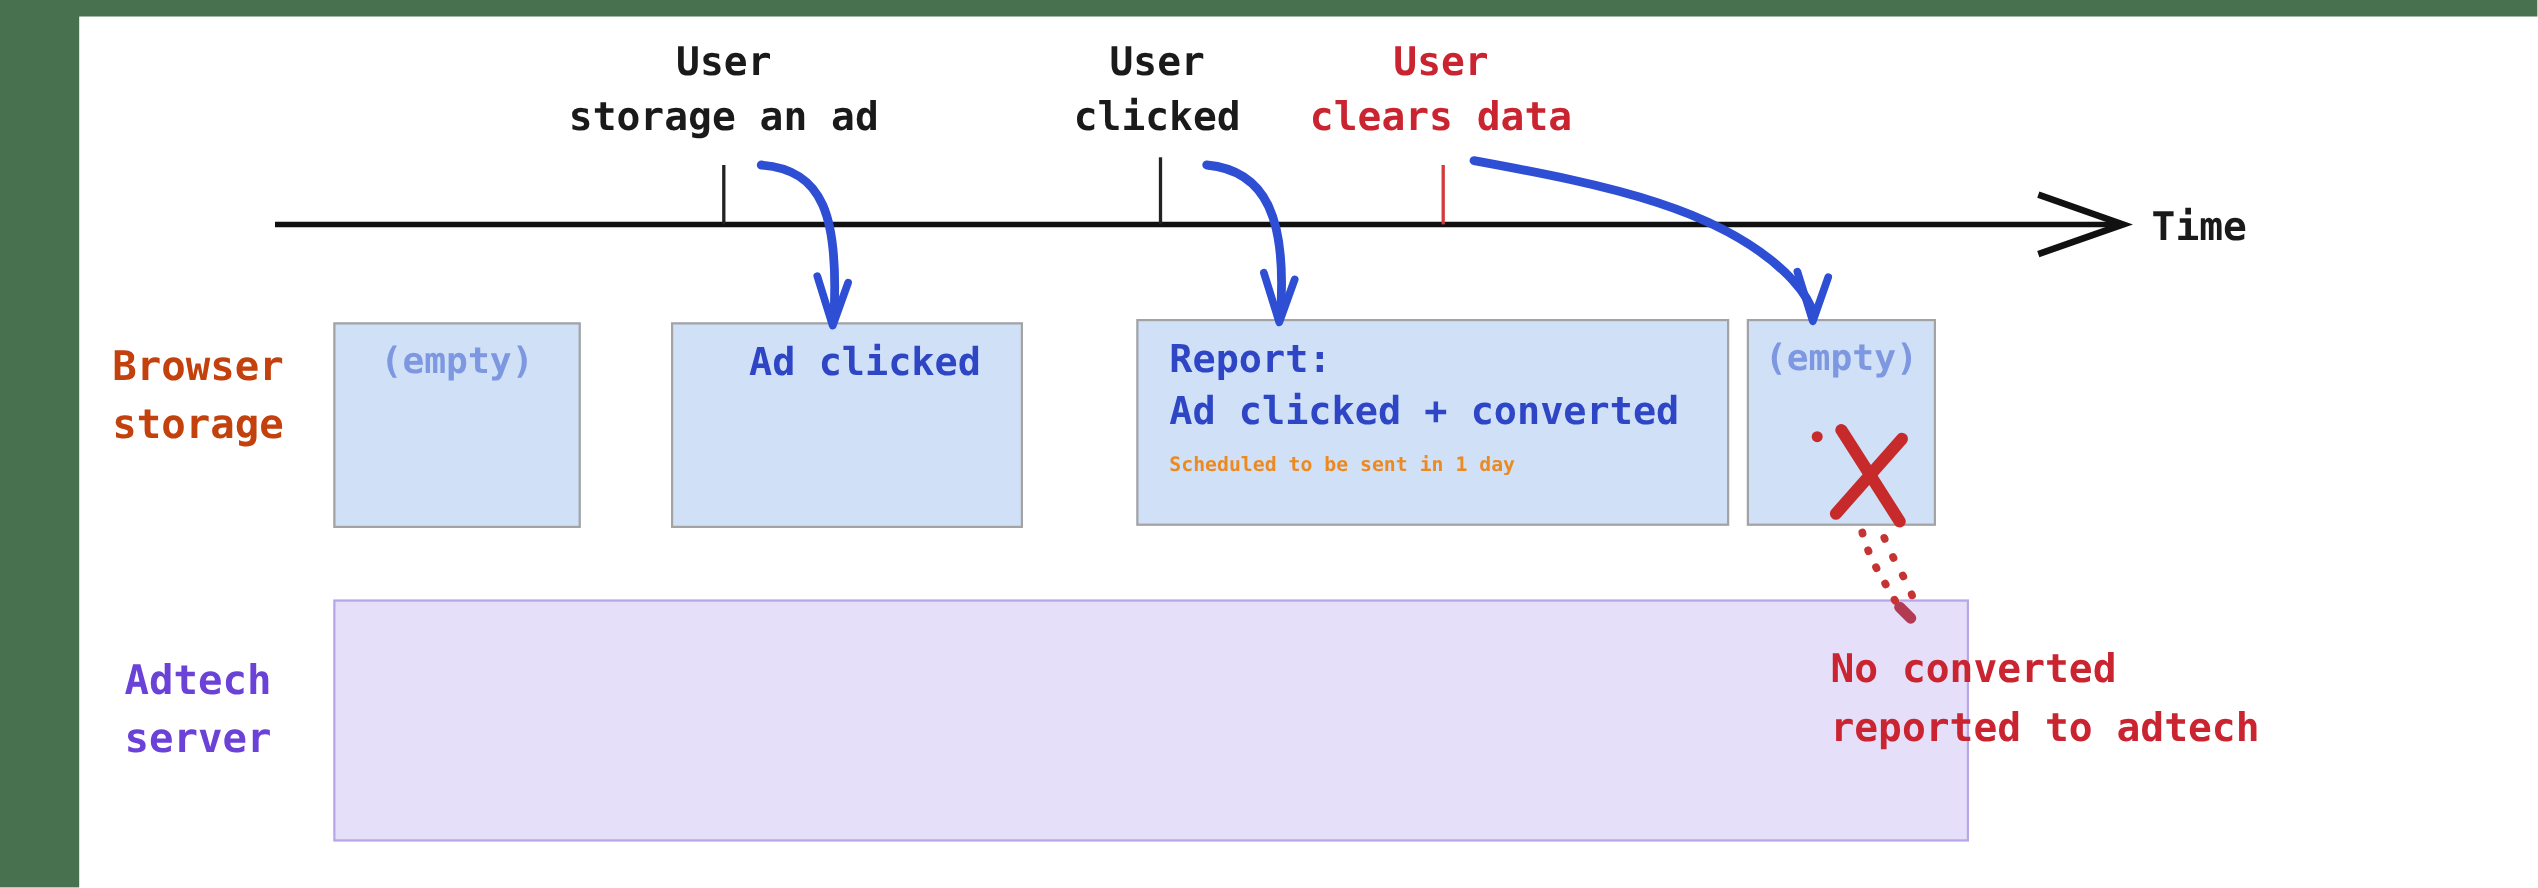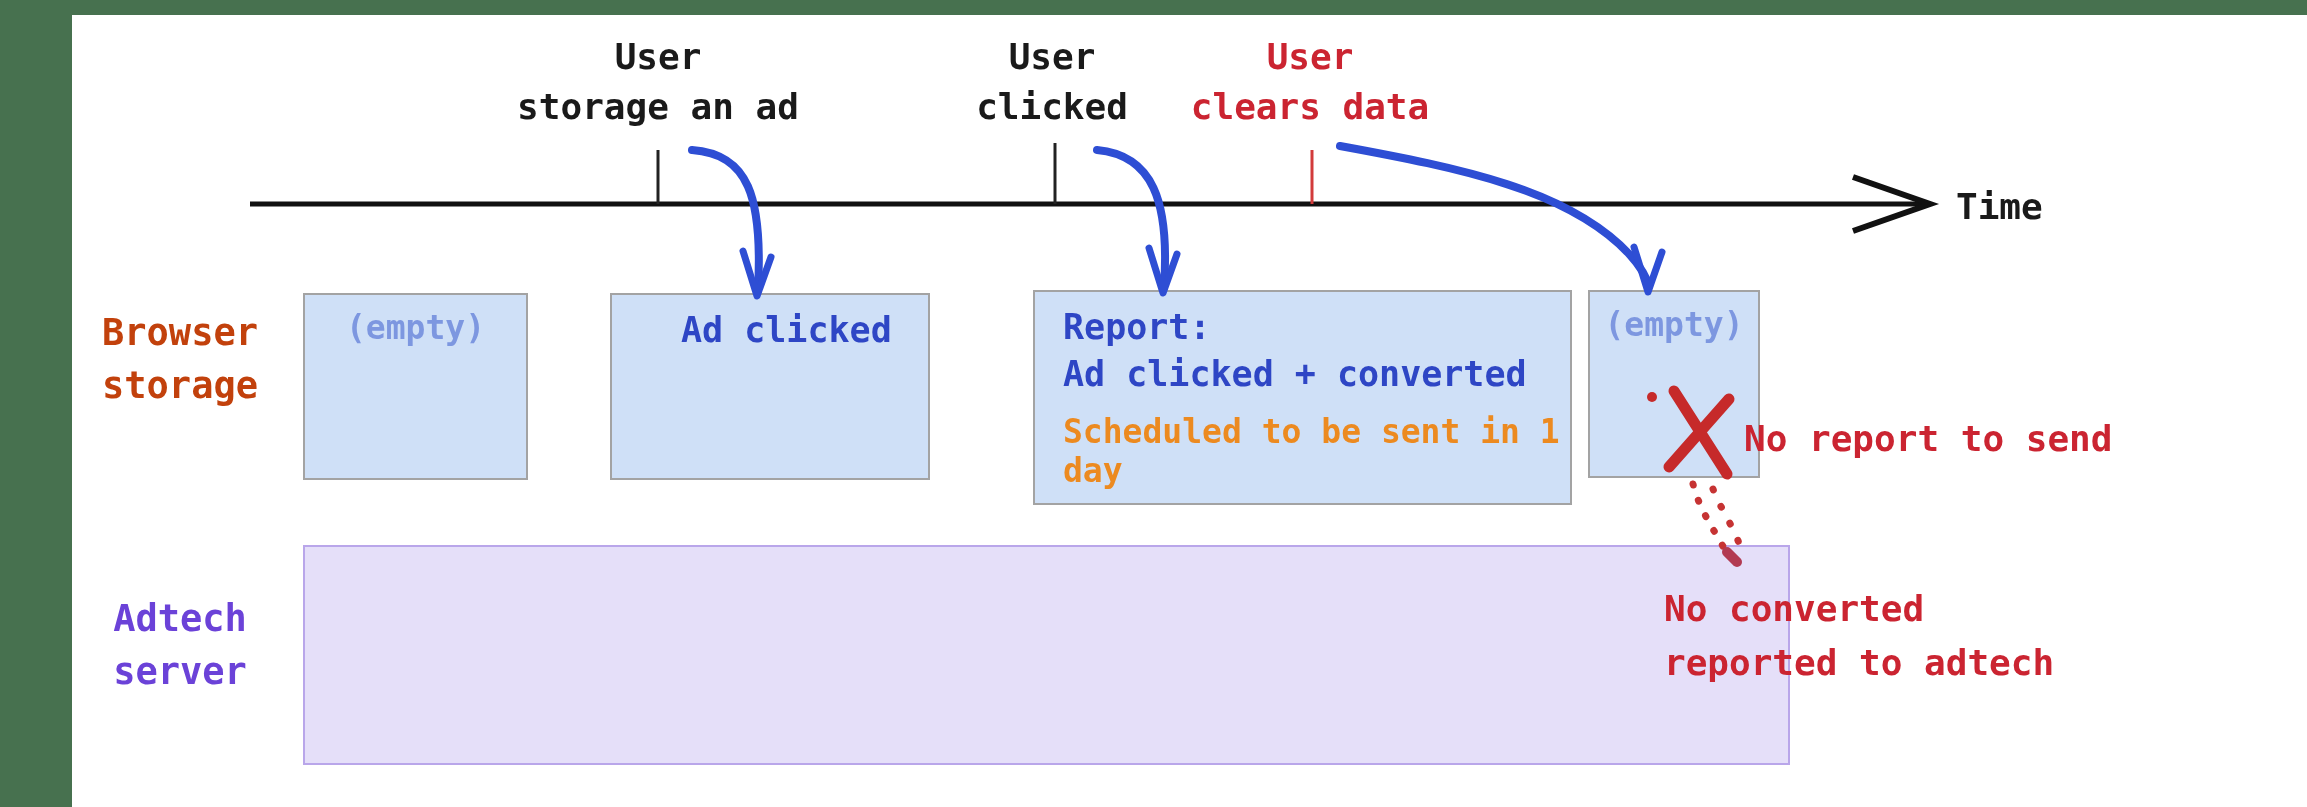--- a/index.html
+++ b/index.html
@@ -56,7 +56,7 @@
     <div class="box-text">Ad clicked</div>
   </div>
 
-  <div class="sbox" id="report-box" style="left:1033px;top:290px;width:539px;height:215px;">
+  <div class="sbox" id="report-box" style="left:1033px;top:290px;width:539px;height:188px;">
     <div class="box-text"><span>Report:</span><br><span>Ad clicked + converted</span></div>
     <div class="box-note">Scheduled to be sent in 1 day</div>
   </div>

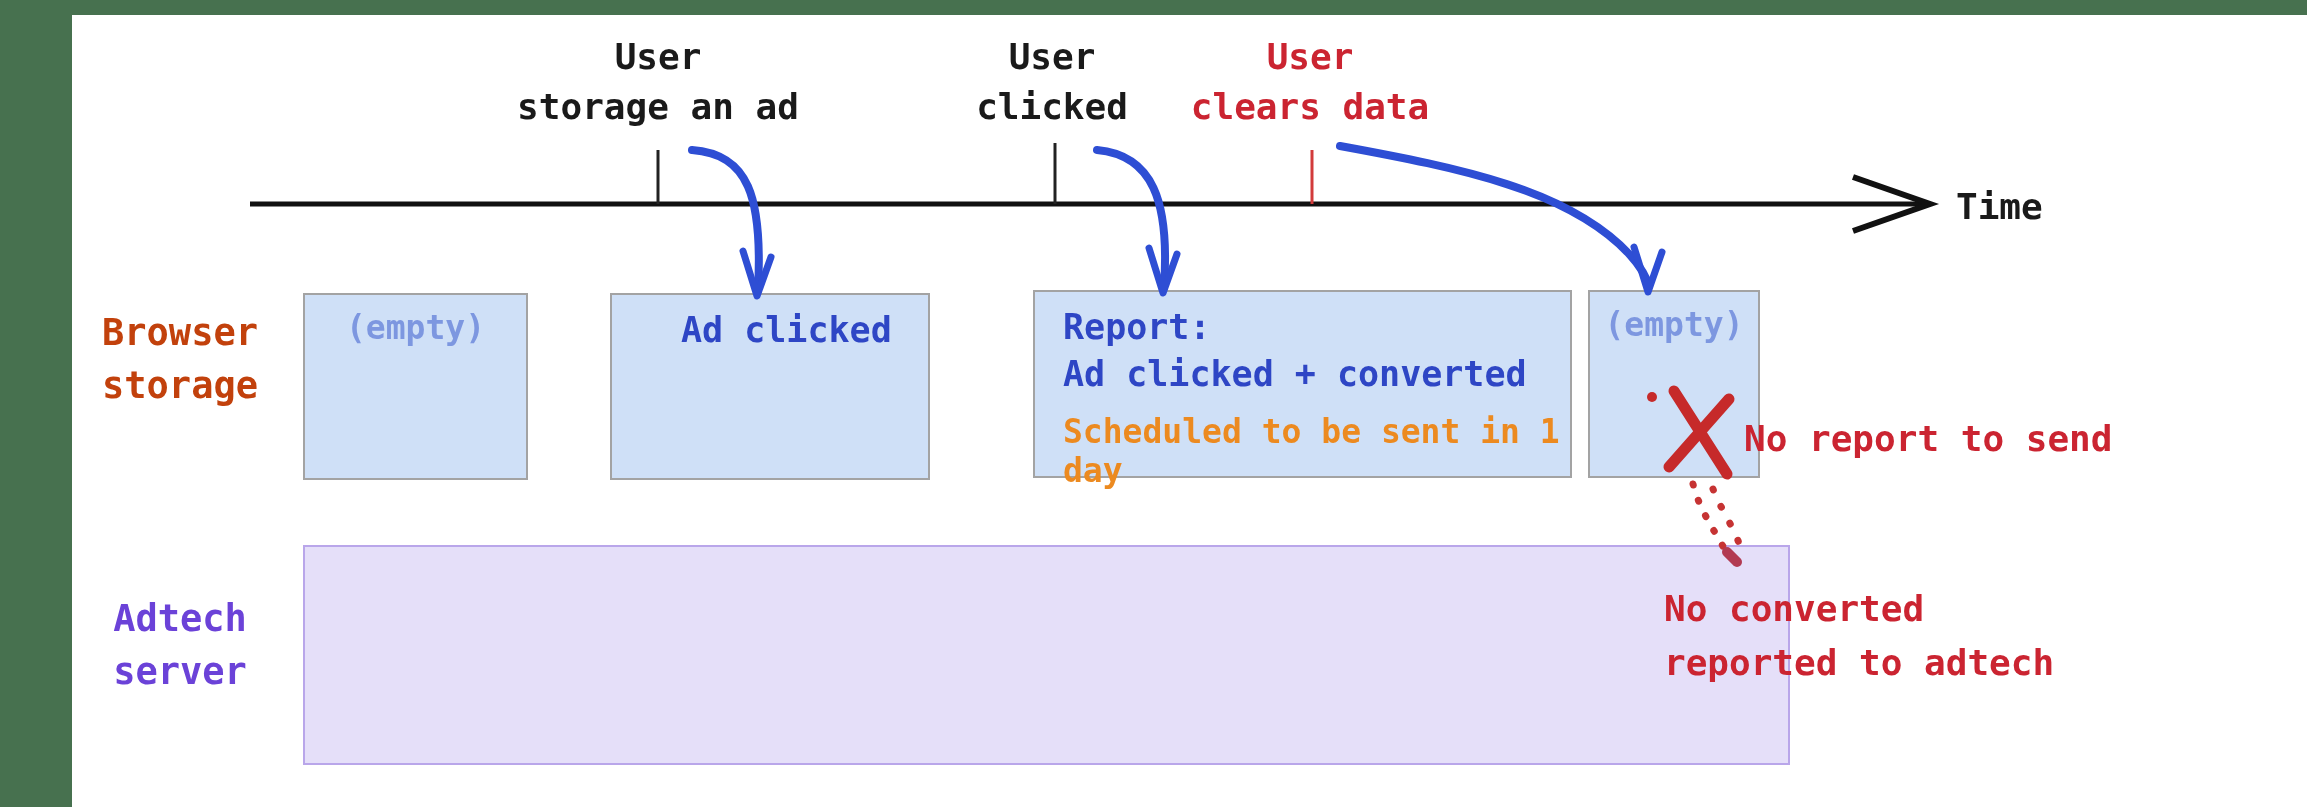--- a/index.html
+++ b/index.html
@@ -24,7 +24,7 @@
   .empty-text{color:#7d97e0;font-size:33px;text-align:center;padding-top:13px;}
   .box-text{color:#2e46c5;font-size:35px;line-height:47px;padding:12px 0 0 22px;}
   #report-box .box-text{padding-left:28px;}
-  .box-note{color:#ec8a20;font-size:33px;padding:14px 4px 0 28px;}
+  .box-note{color:#ec8a20;font-size:18px;padding:14px 4px 0 28px;}
   #server-box{position:absolute;background:#e5dff9;border:2px solid #b9a6ea;box-sizing:border-box;}
   .red-note{position:absolute;color:#cb2431;font-size:36px;line-height:54px;white-space:pre;}
 </style>

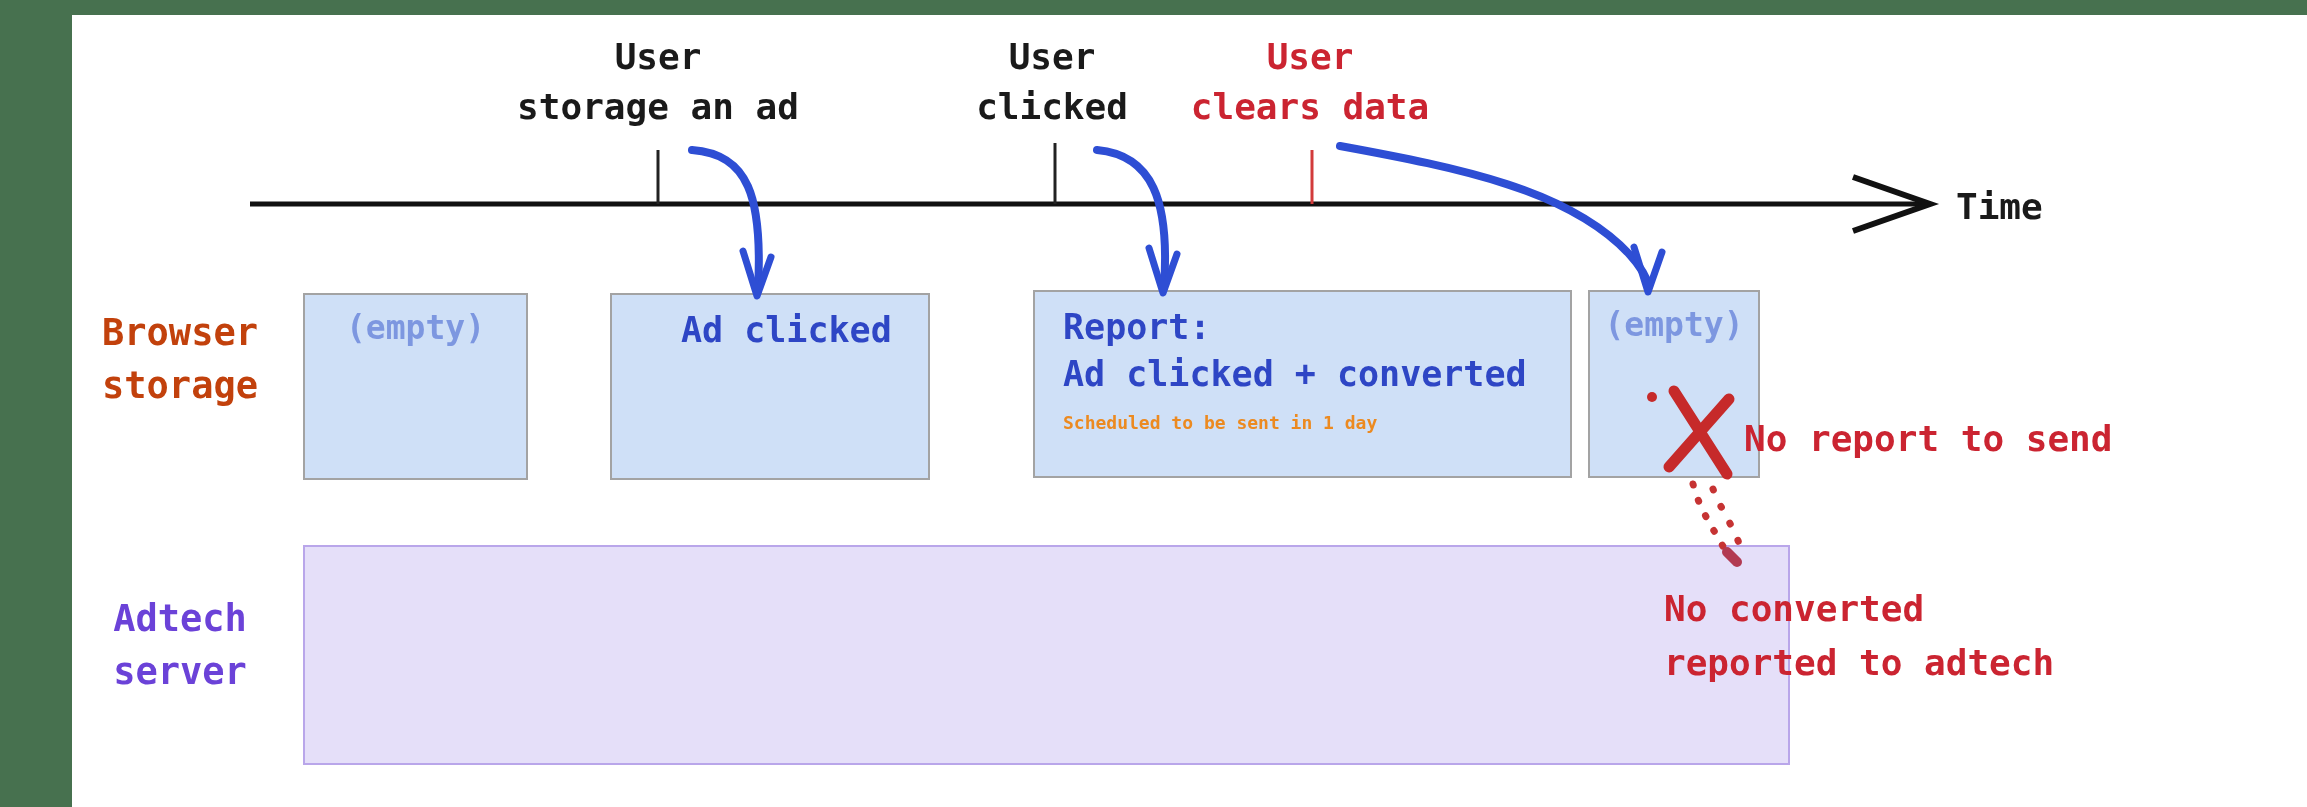--- a/index.html
+++ b/index.html
@@ -67,7 +67,6 @@
 
   <div id="server-box" style="left:303px;top:545px;width:1487px;height:220px;"></div>
 
-  <div class="red-note" style="left:1744px;top:412px;">No report to send</div>
   <div class="red-note" style="left:1664px;top:582px;"><span>No converted</span><br><span>reported to adtech</span></div>
 
   <svg class="overlay" width="2307" height="807" viewBox="0 0 2307 807">

